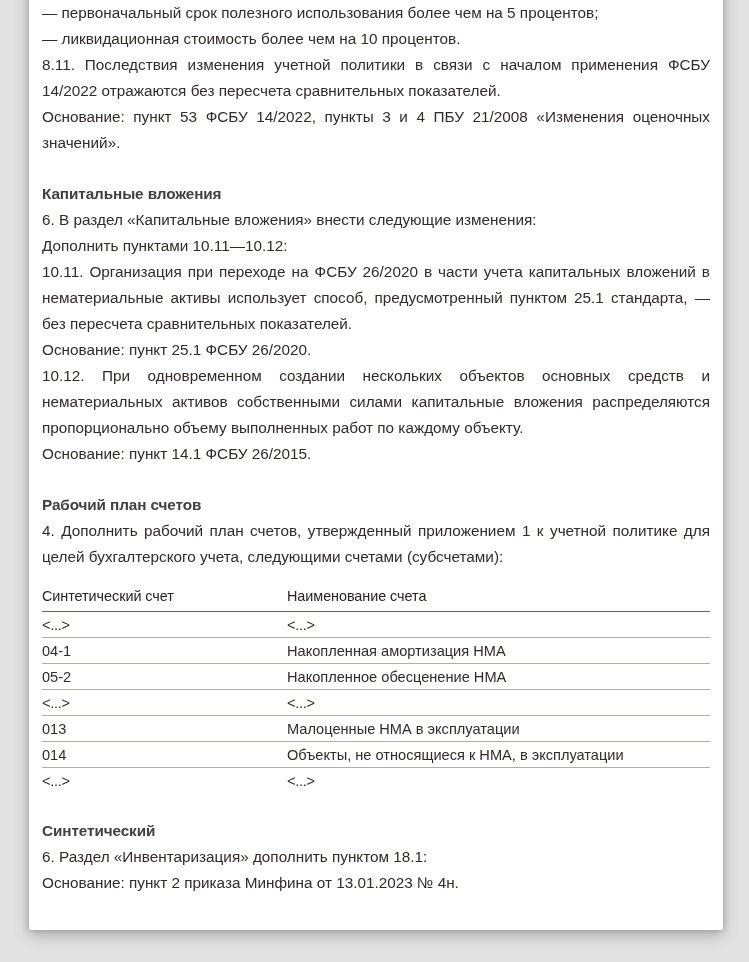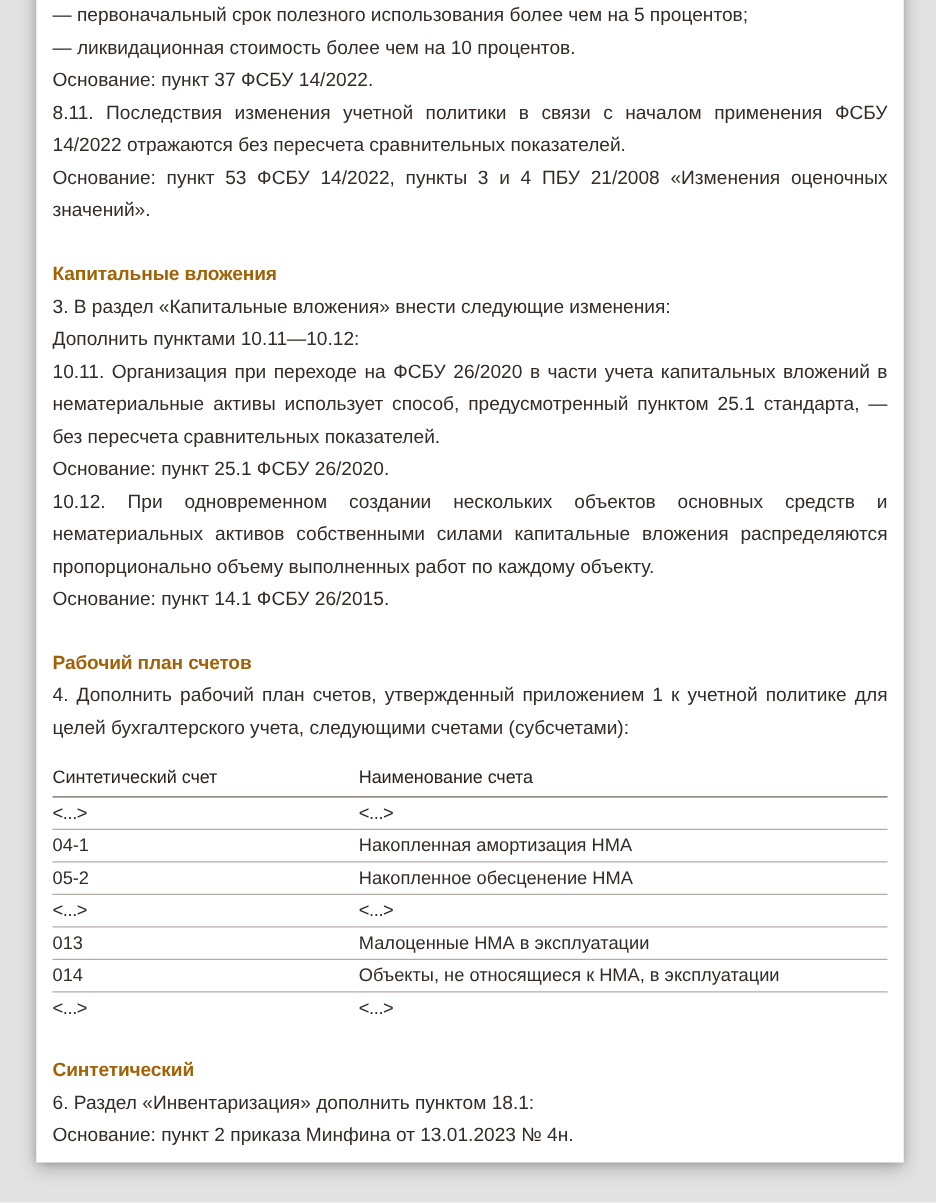--- a/index.html
+++ b/index.html
@@ -105,7 +105,6 @@
 
     <p class="para noj">— первоначальный срок полезного использования более чем на 5 процентов;</p>
     <p class="para noj">— ликвидационная стоимость более чем на 10 процентов.</p>
-    <p class="para noj">Основание: пункт 37 ФСБУ 14/2022.</p>
     <p class="para">8.11. Последствия изменения учетной политики в связи с началом применения ФСБУ 14/2022 отражаются без пересчета сравнительных показателей.</p>
     <p class="para">Основание: пункт 53 ФСБУ 14/2022, пункты 3 и 4 ПБУ 21/2008 «Изменения оценочных значений».</p>
 

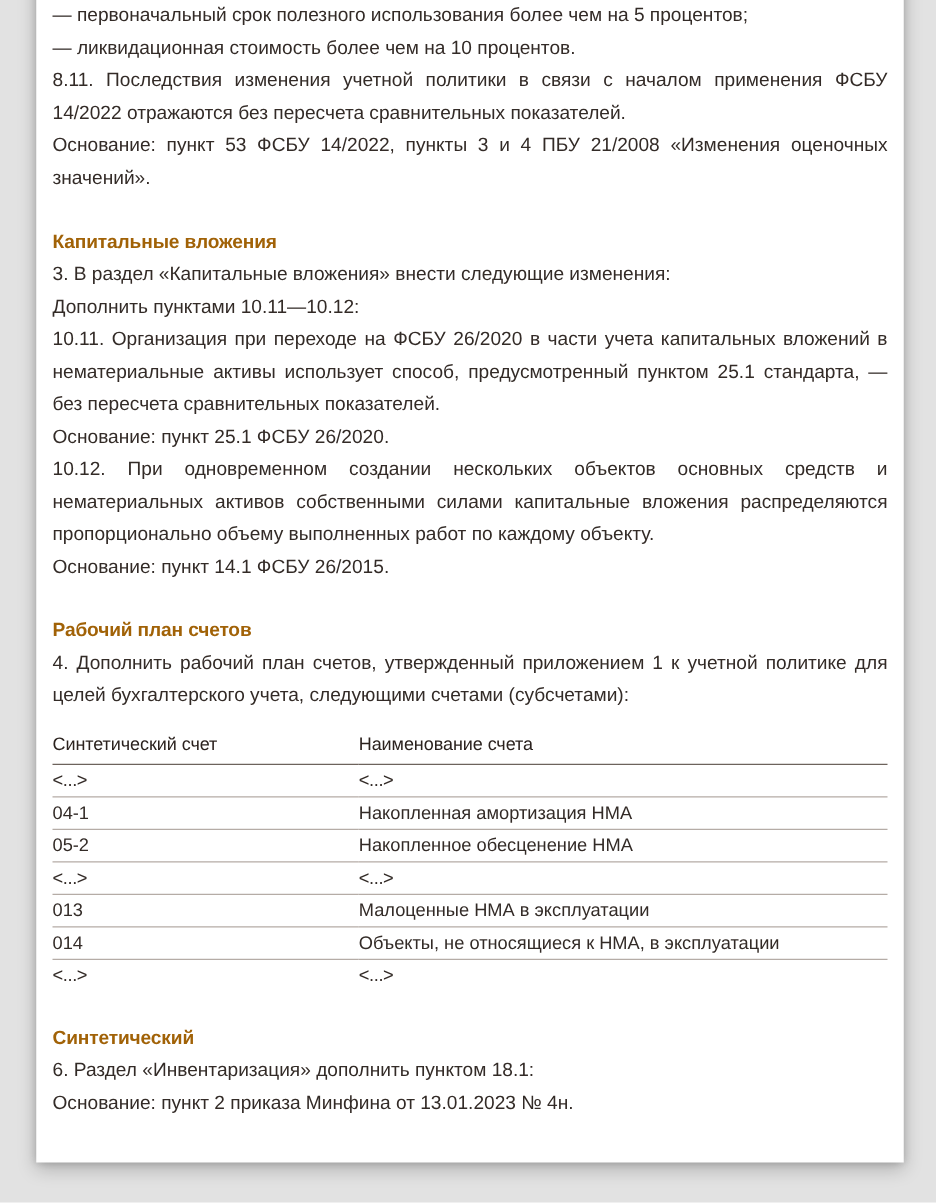--- a/index.html
+++ b/index.html
@@ -55,7 +55,7 @@
     font-size: 15.3px;
     line-height: 26px;
     font-weight: bold;
-    color: #a16207;
+    color: #404040;
     letter-spacing: -0.1px;
   }
   .gap-md { height: 16px; }

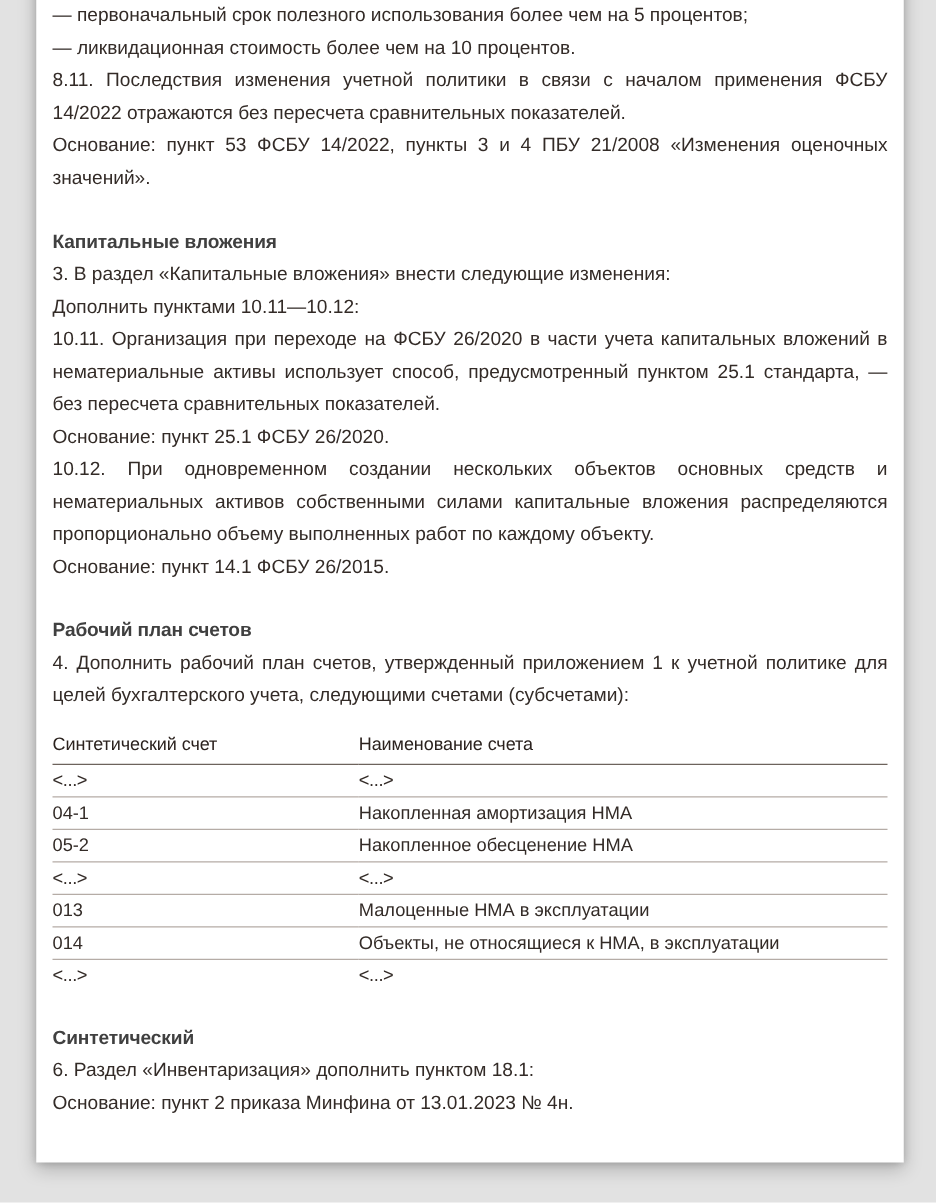--- a/index.html
+++ b/index.html
@@ -111,7 +111,7 @@
     <div class="gap-lg"></div>
 
     <h3 class="section-head">Капитальные вложения</h3>
-    <p class="para noj">3. В раздел «Капитальные вложения» внести следующие изменения:</p>
+    <p class="para noj">6. В раздел «Капитальные вложения» внести следующие изменения:</p>
     <p class="para noj">Дополнить пунктами 10.11—10.12:</p>
     <p class="para">10.11. Организация при переходе на ФСБУ 26/2020 в части учета капитальных вложений в нематериальные активы использует способ, предусмотренный пунктом 25.1 стандарта, — без пересчета сравнительных показателей.</p>
     <p class="para noj">Основание: пункт 25.1 ФСБУ 26/2020.</p>

